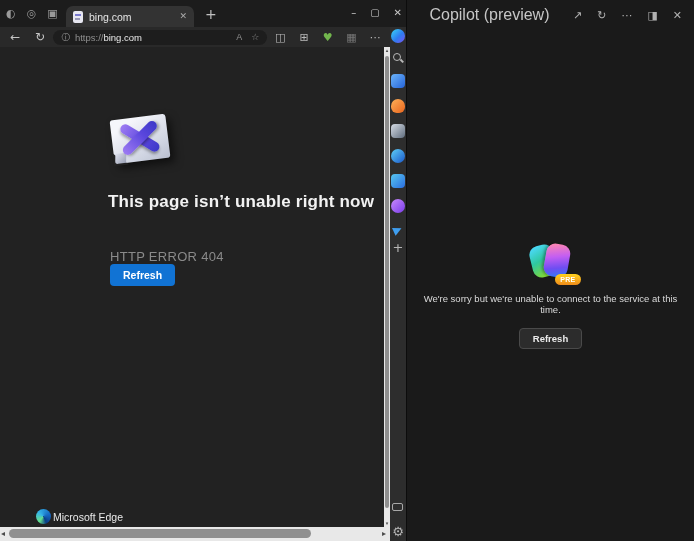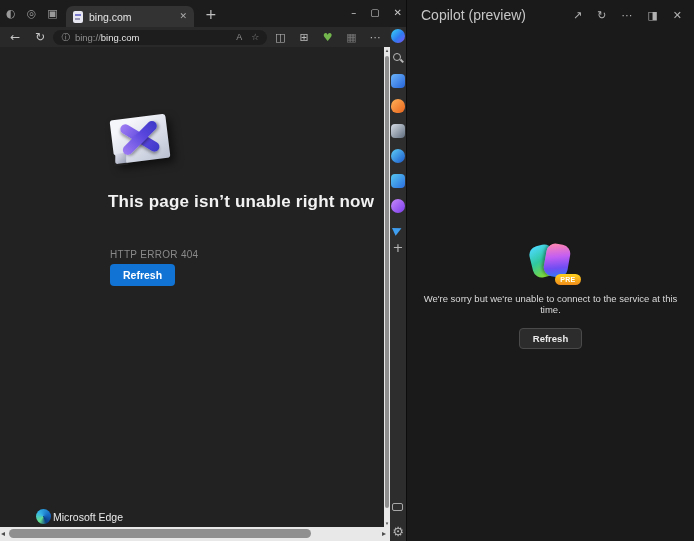--- a/index.html
+++ b/index.html
@@ -85,7 +85,7 @@
   
   #panel { position:absolute; left:406px; top:0; width:288px; height:541px; background:#1a1a1a; border-left:1px solid #0c0c0c; }
   #phead { display:flex; align-items:center; height:30px; padding:0 12px 0 14px; }
-  #ptitle { font-size:14px; color:#c6c6c6; flex:1; }
+  #ptitle { font-size:16px; color:#c6c6c6; flex:1;text-align:center; }
   .ph { color:#b2b2b2; font-size:11px; margin-left:15px; }
   #pbody { position:absolute; left:0; top:242px; width:100%; display:flex; flex-direction:column; align-items:center; }
   #clogo { position:relative; width:44px; height:40px; margin-bottom:11px; }

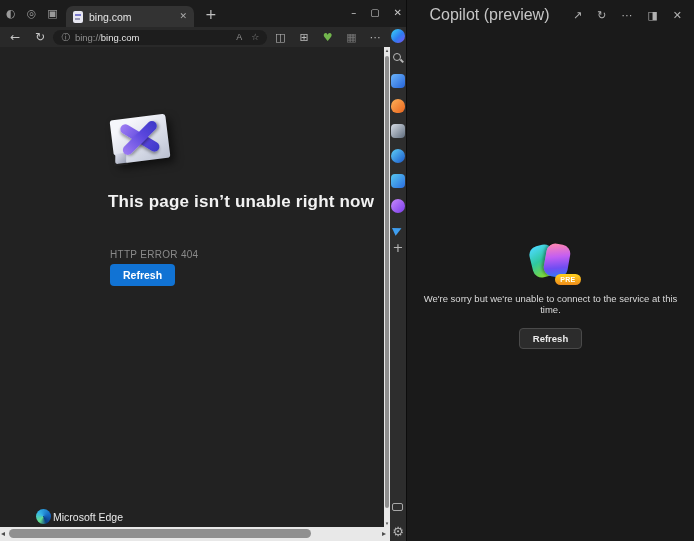--- a/index.html
+++ b/index.html
@@ -122,7 +122,7 @@
     <span class="navbtn g">↻</span>
     <div id="addr">
       <span class="info g">ⓘ</span>
-      <span><span class="scheme">bing://</span><span class="host">bing.com</span></span>
+      <span><span class="scheme">https://</span><span class="host">bing.com</span></span>
       <span class="sp"></span>
       <span class="mini">A</span>
       <span class="mini g">☆</span>

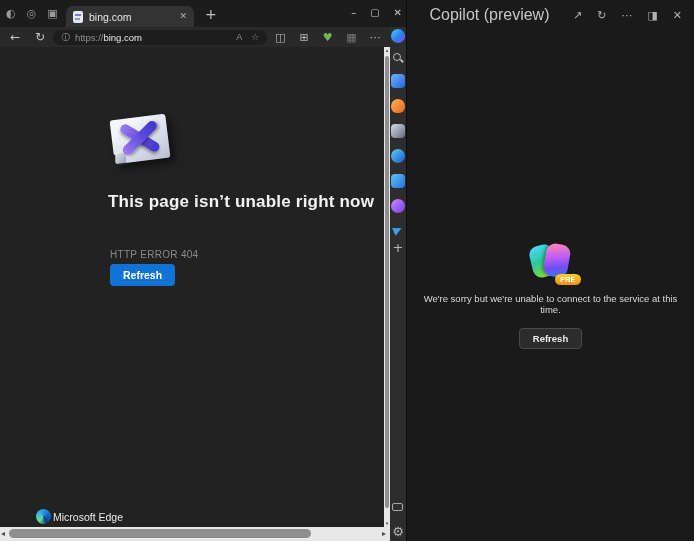--- a/index.html
+++ b/index.html
@@ -46,7 +46,7 @@
 
   #h1   { position:absolute; left:108px; top:192px; font-size:17px; font-weight:bold; color:#f2f2f2; letter-spacing:.2px; }
   #sub  { position:absolute; left:108px; top:225px; font-size:10.5px; font-weight:bold; color:#d6d6d6; }
-  #err  { position:absolute; left:110px; top:249px; font-size:10px; color:#8a8a8a; letter-spacing:.3px; }
+  #err  { position:absolute; left:110px; top:249px; font-size:13px; color:#8a8a8a; letter-spacing:.3px; }
   #refreshbtn { position:absolute; left:110px; top:264px; background:#1173d4; color:#fff; font-size:10.5px; font-weight:bold; padding:5px 13px; border:none; border-radius:4px; cursor:pointer; }
   #edgefoot { position:absolute; left:36px; top:509px; display:flex; align-items:center; gap:2px; }
   #edgelogo { width:15px; height:15px; border-radius:50%; background:conic-gradient(from 220deg,#66e08c,#35b5e9 25%,#1565c0 60%,#0a3e86 82%,#66e08c); }

